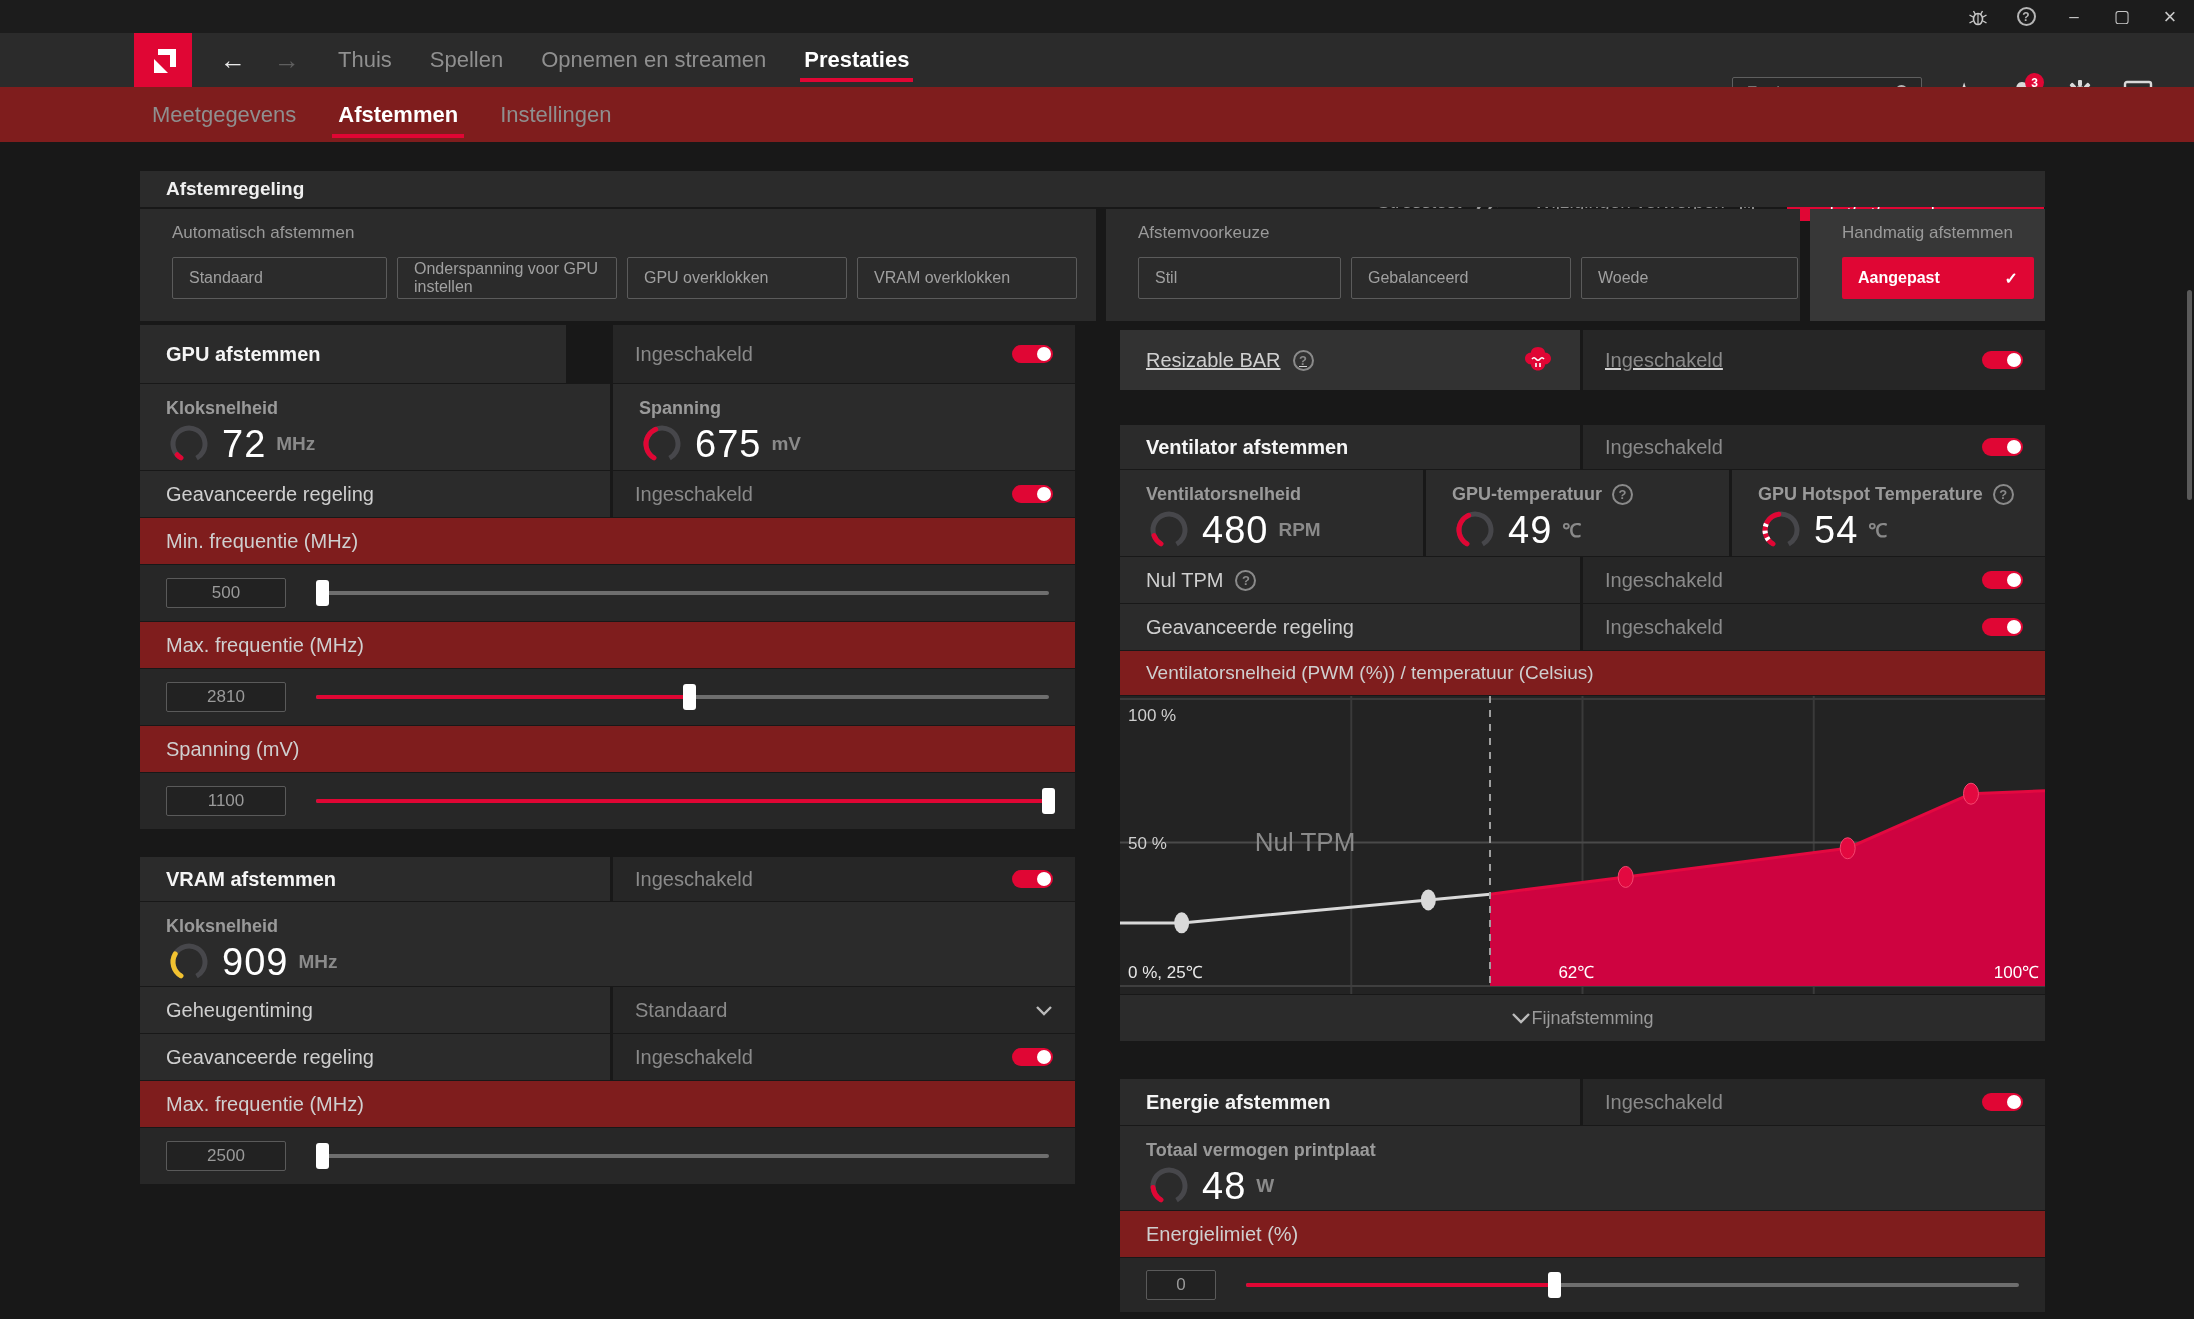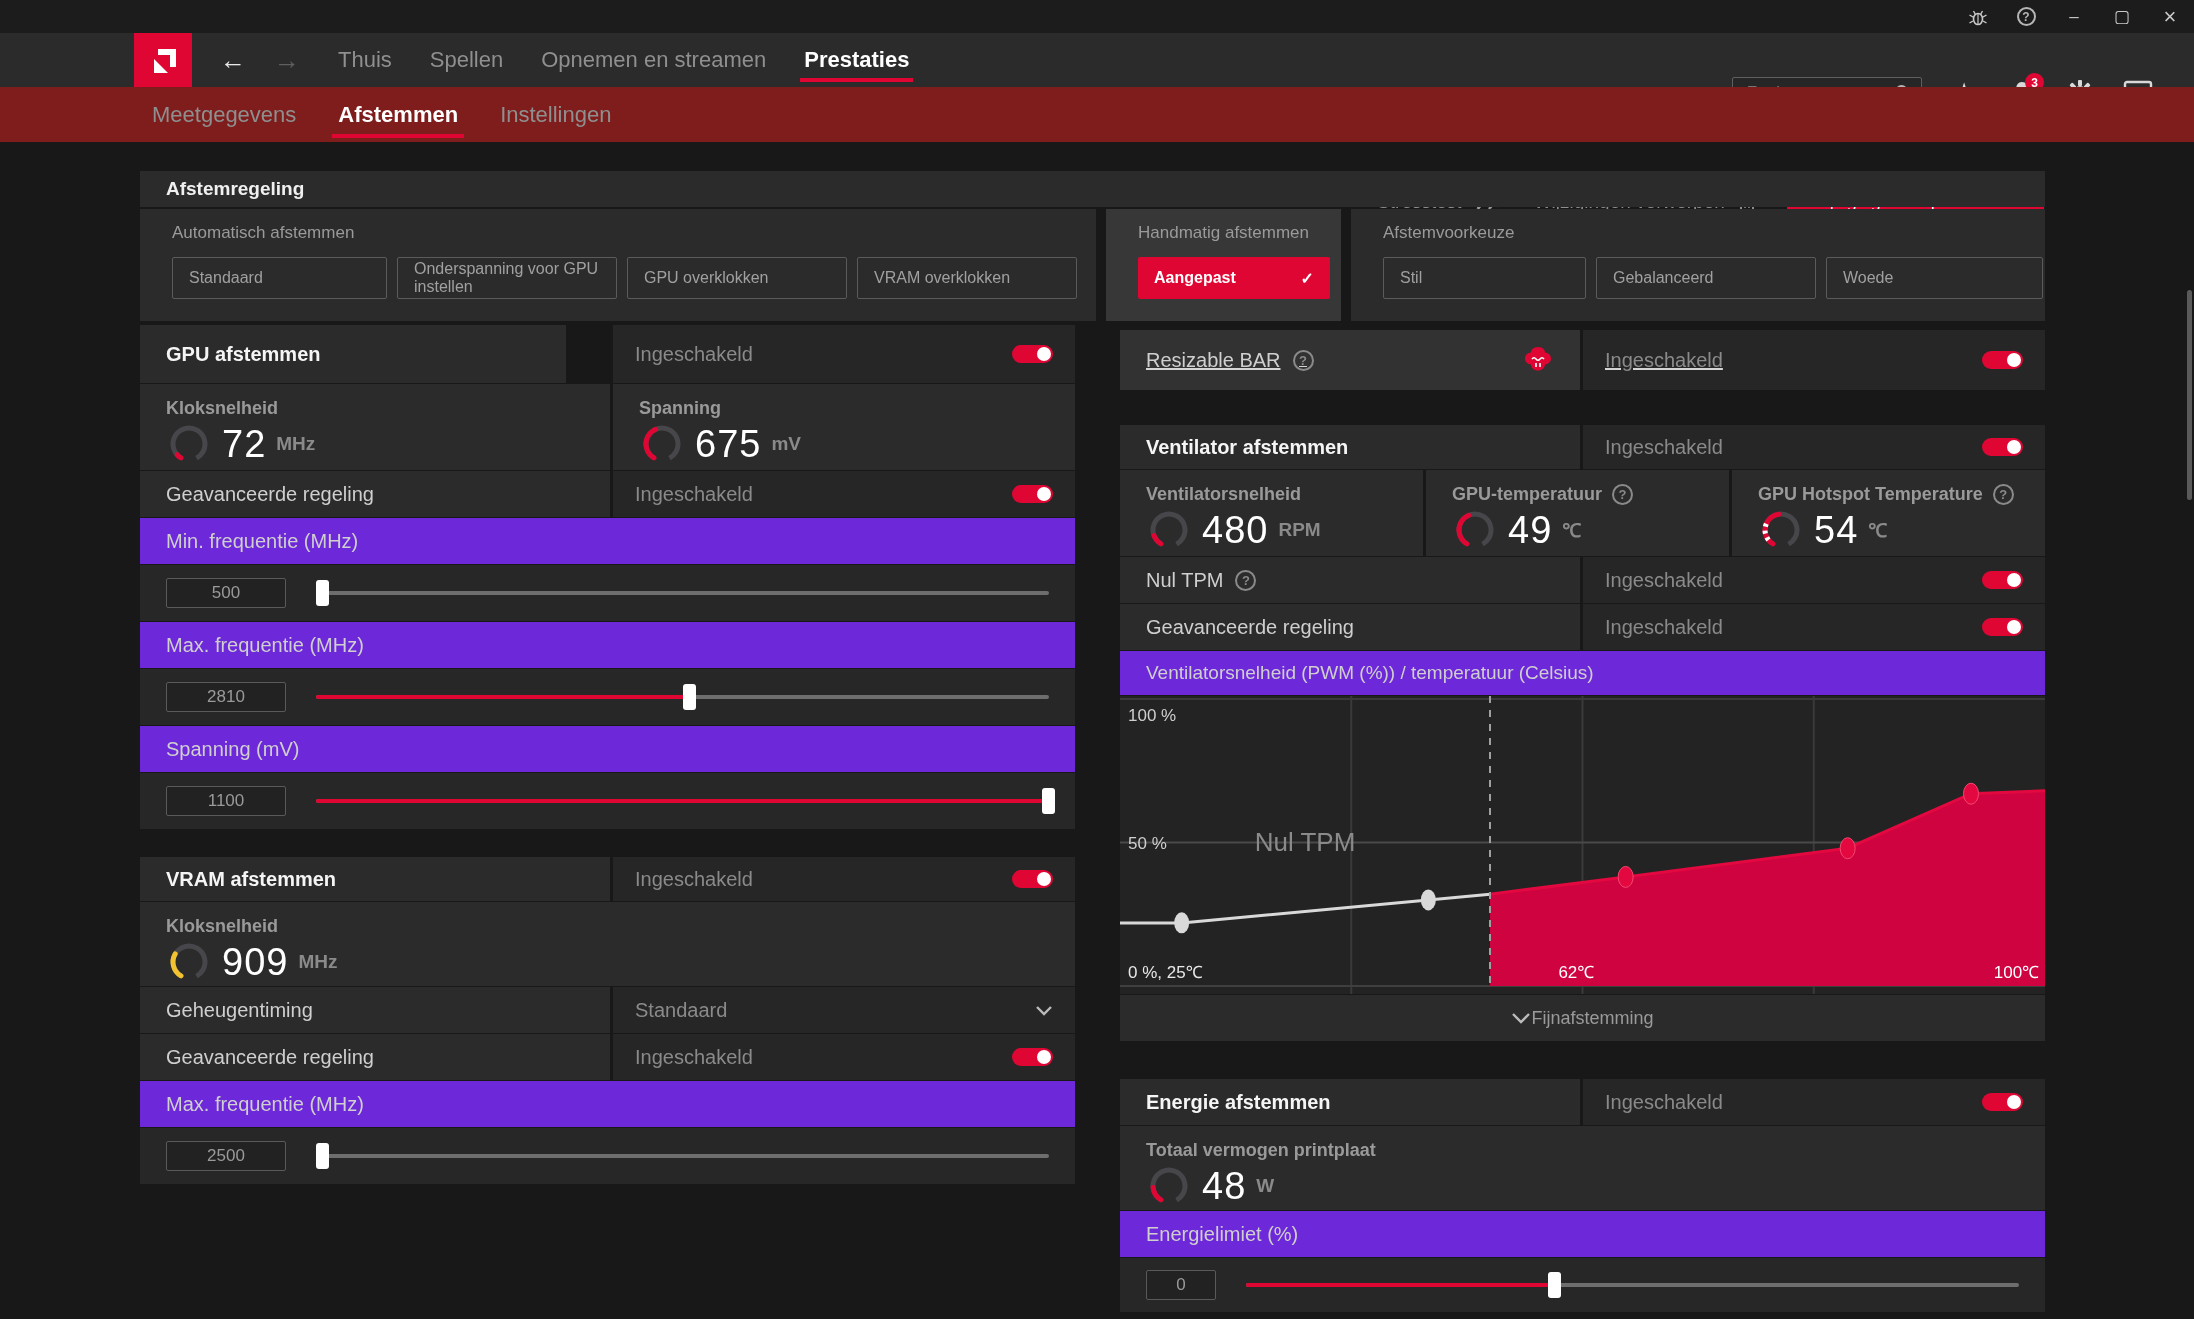--- a/index.html
+++ b/index.html
@@ -242,6 +242,14 @@
         <button class="preset-btn" style="width:220px;">VRAM overklokken</button>
       </div>
     </div>
+    <div class="pt-group" style="width:694px;">
+      <div class="pt-group-label">Afstemvoorkeuze</div>
+      <div class="pt-btnrow">
+        <button class="preset-btn" style="width:203px;">Stil</button>
+        <button class="preset-btn" style="width:220px;">Gebalanceerd</button>
+        <button class="preset-btn" style="width:217px;">Woede</button>
+      </div>
+    </div>
     <div class="pt-group manual" style="flex:1;">
       <div class="pt-group-label">Handmatig afstemmen</div>
       <div class="pt-btnrow">
@@ -249,14 +257,6 @@
           <span>Aangepast</span>
           <span>✓</span>
         </button>
-      </div>
-    </div>
-    <div class="pt-group" style="width:694px;">
-      <div class="pt-group-label">Afstemvoorkeuze</div>
-      <div class="pt-btnrow">
-        <button class="preset-btn" style="width:203px;">Stil</button>
-        <button class="preset-btn" style="width:220px;">Gebalanceerd</button>
-        <button class="preset-btn" style="width:217px;">Woede</button>
       </div>
     </div>
   </div>

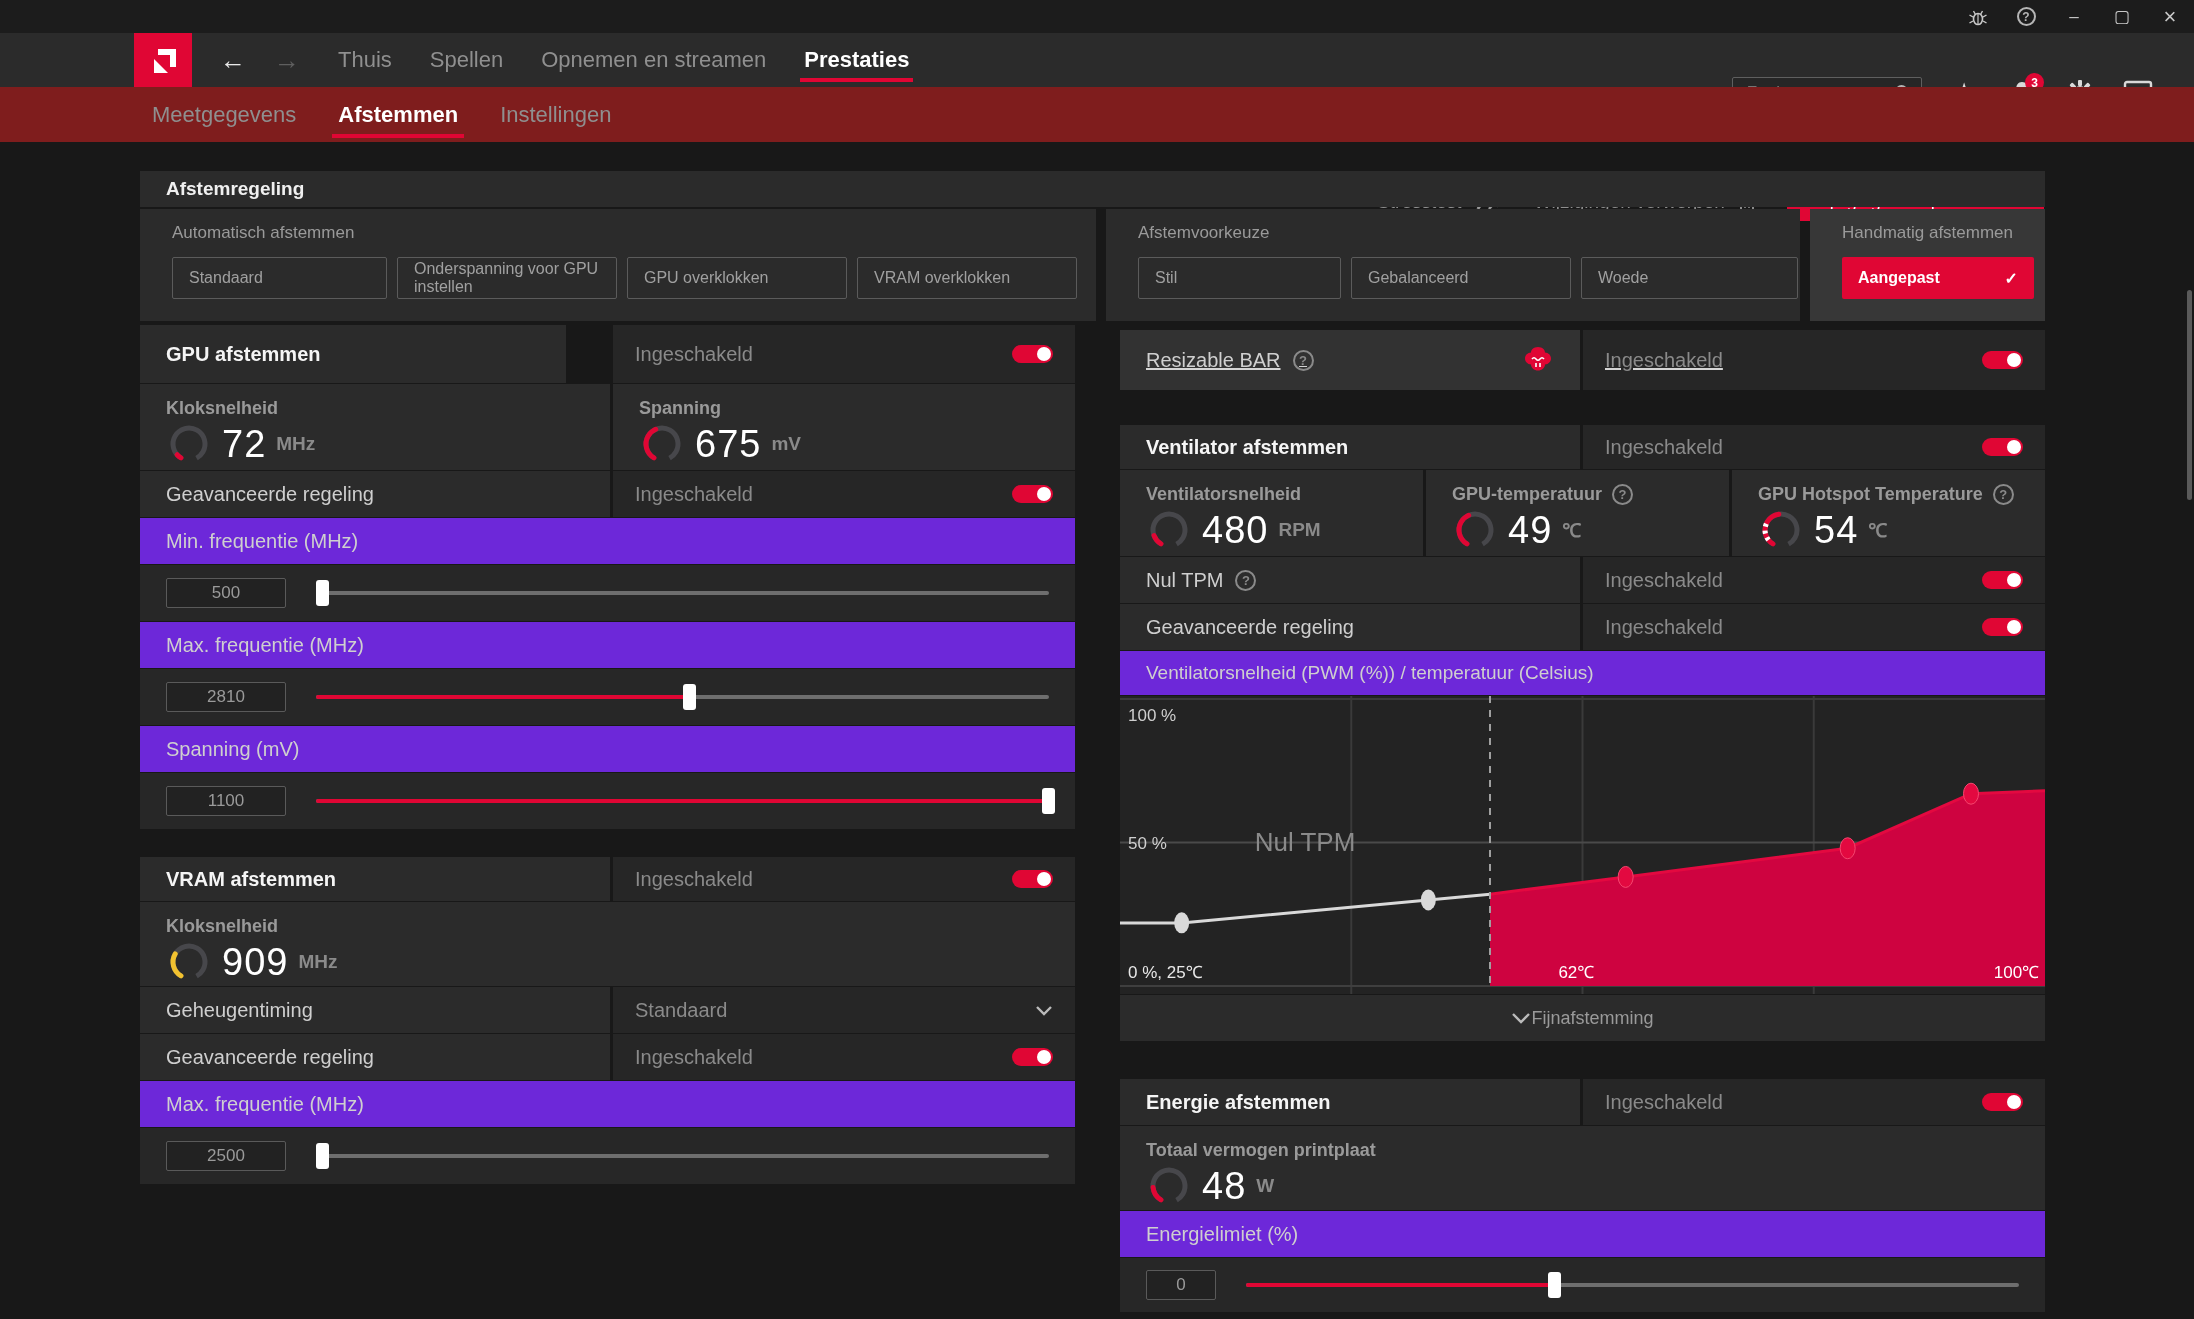--- a/index.html
+++ b/index.html
@@ -75,7 +75,7 @@
   .card-title { font-size:20px; font-weight:bold; color:#f5f5f5; }
   .row-label { font-size:20px; color:#cfcfcf; }
   .muted { font-size:20px; color:#8a8a8a; }
-  .label-row { background:#6d28d9; }
+  .label-row { background:#7f1d1d; }
   .slider-row { background:#272727; }
   
   .toggle { width:41px; height:18px; border-radius:10px; position:relative; flex:none; }

